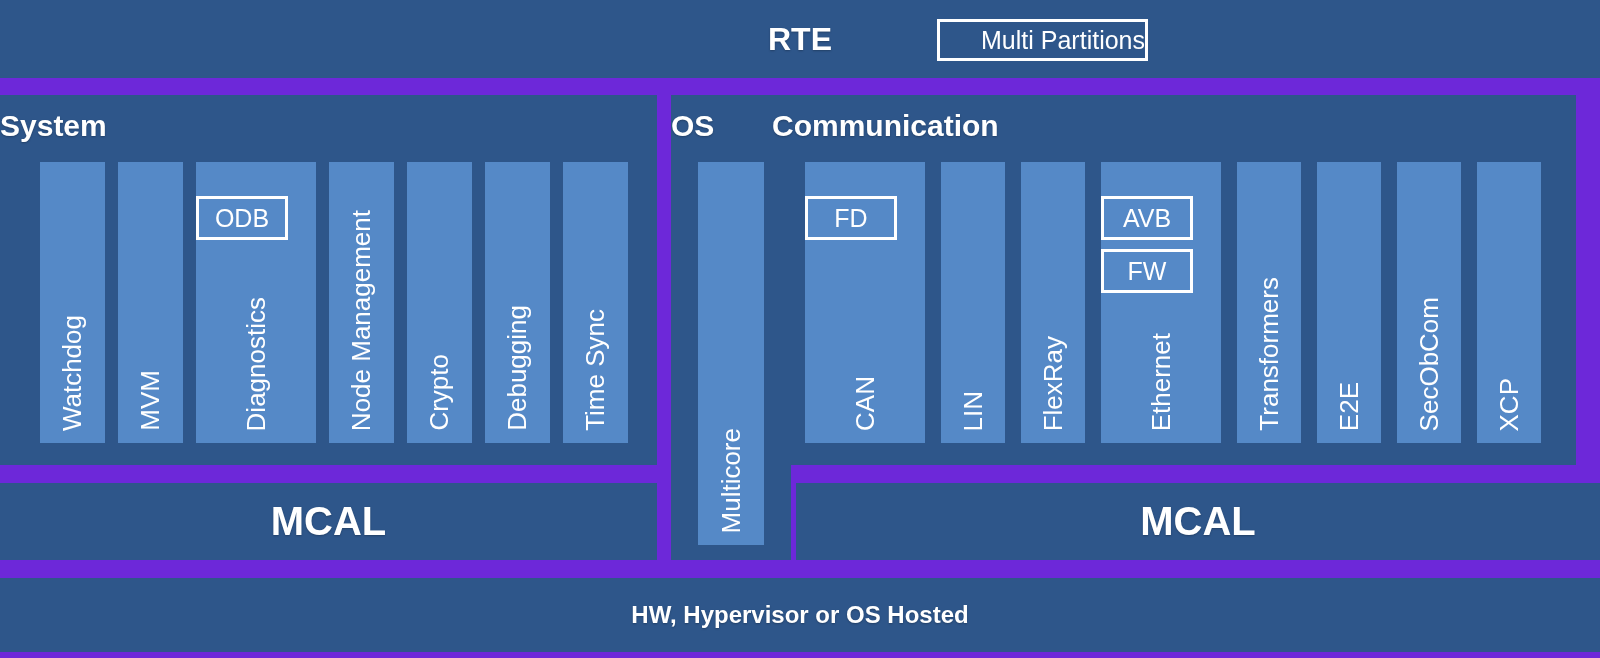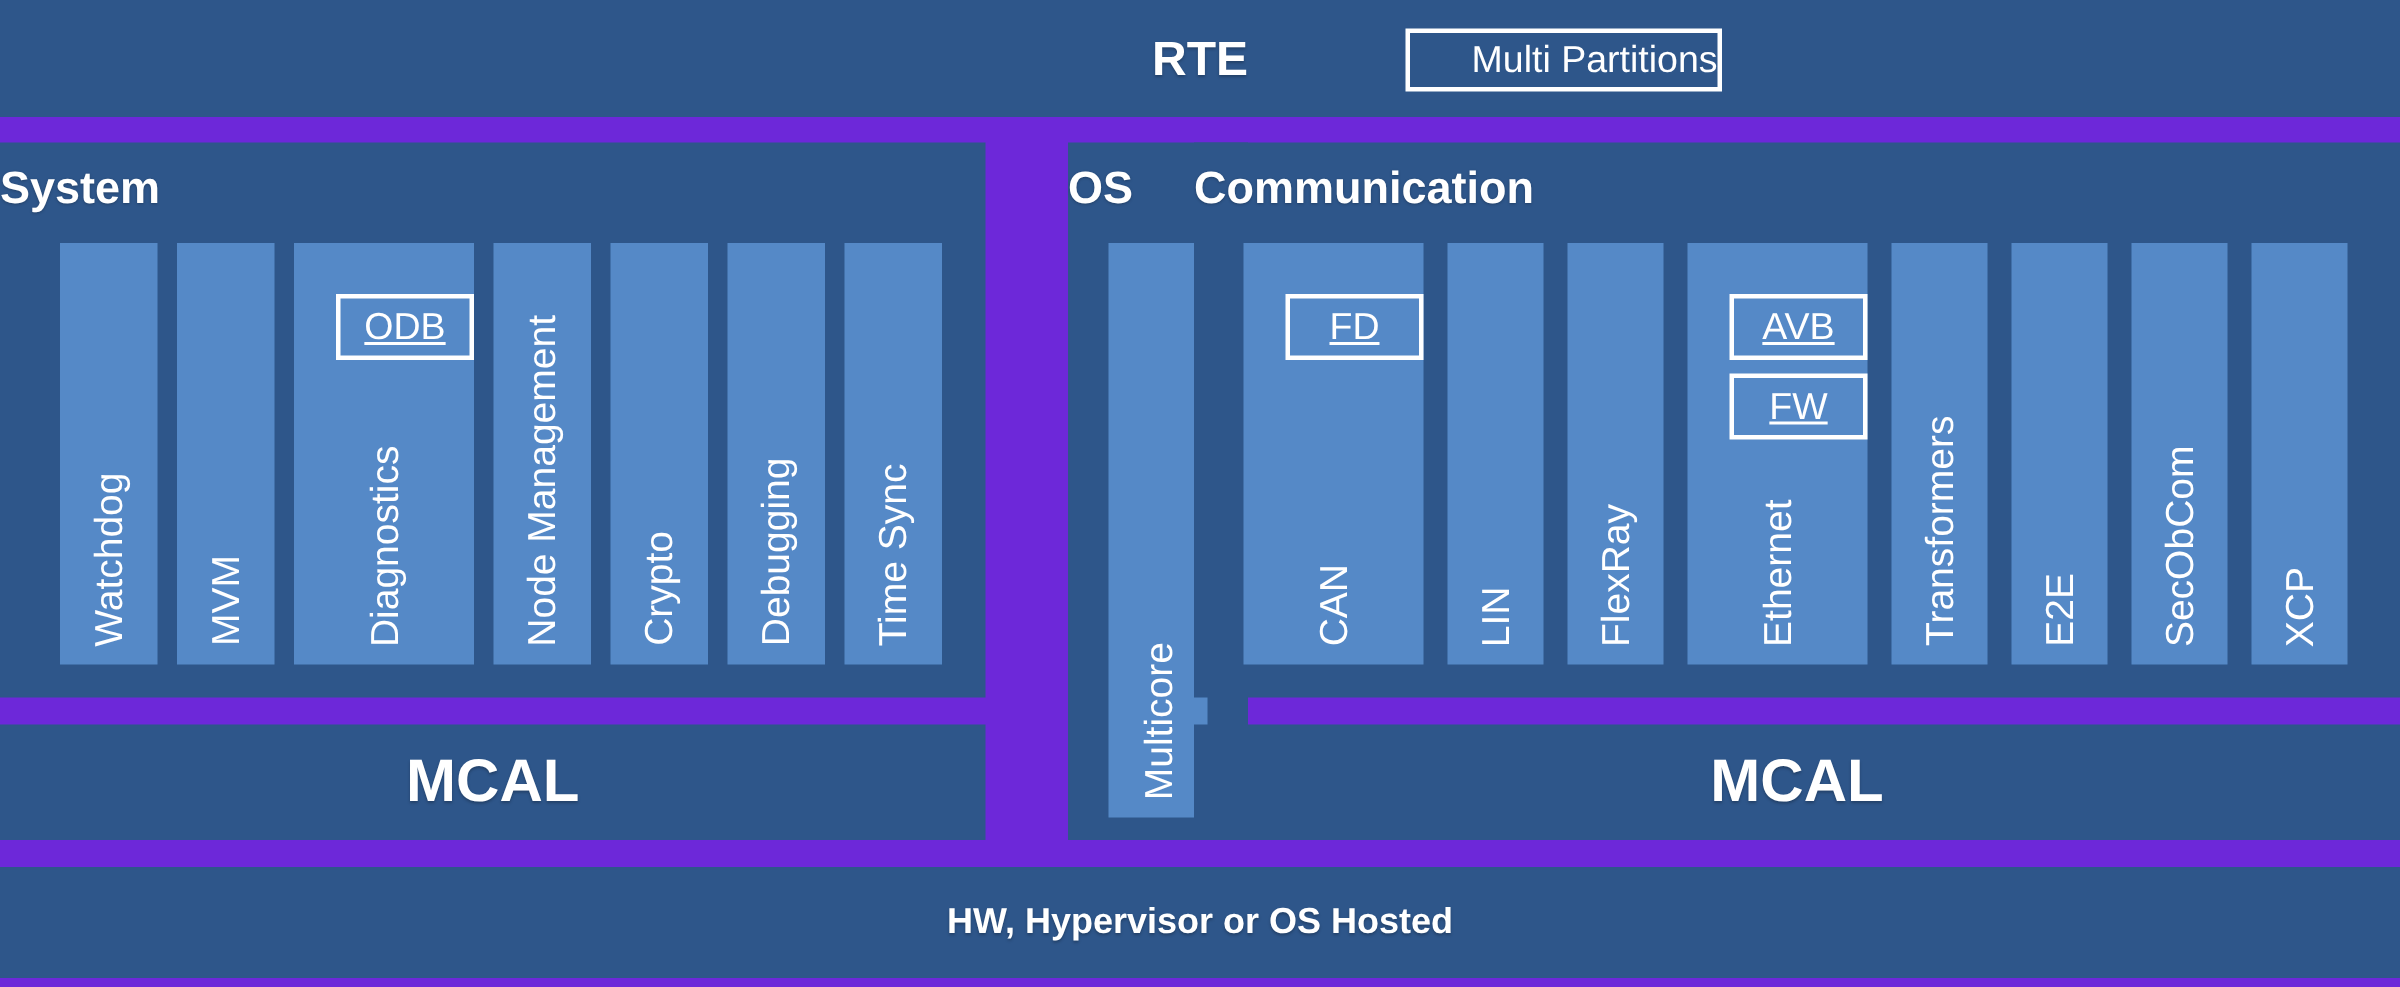--- a/index.html
+++ b/index.html
@@ -37,7 +37,7 @@
     text-shadow: 0 1px 2px rgba(0,0,0,0.25);
   }
   .panel-system { left: 0; top: 95px; width: 657px; height: 370px; }
-  .panel-os     { left: 712px; top: 95px; width: 120px; height: 465px; }
+  .panel-os     { left: 671px; top: 95px; width: 120px; height: 465px; }
   .panel-comm   { left: 796px; top: 95px; width: 804px; height: 370px; }
 
   .bars {

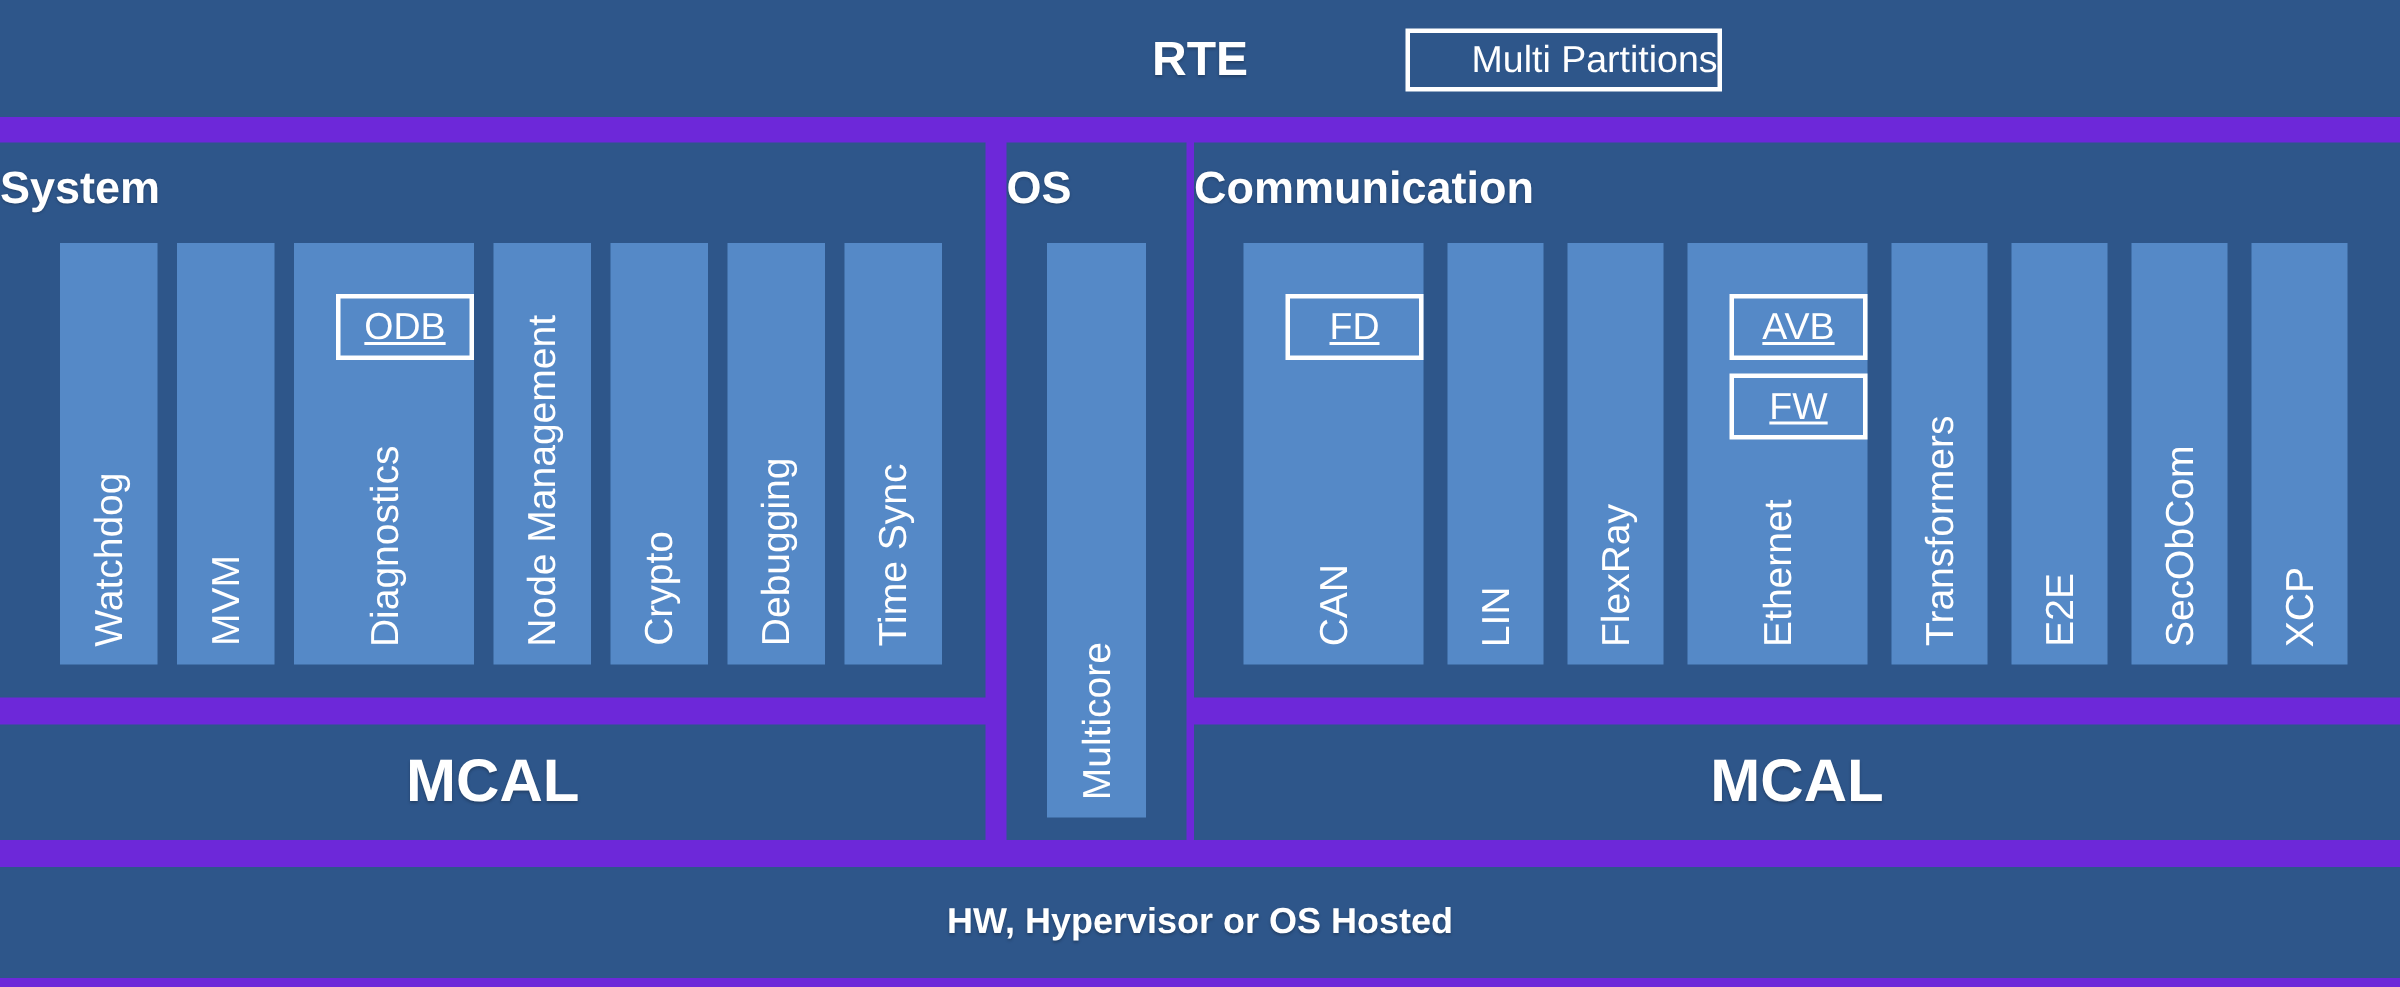--- a/index.html
+++ b/index.html
@@ -38,7 +38,7 @@
   }
   .panel-system { left: 0; top: 95px; width: 657px; height: 370px; }
   .panel-os     { left: 671px; top: 95px; width: 120px; height: 465px; }
-  .panel-comm   { left: 796px; top: 95px; width: 804px; height: 370px; }
+  .panel-comm   { left: 772px; top: 95px; width: 804px; height: 370px; }
 
   .bars {
     position: absolute; bottom: 22px; height: 281px;

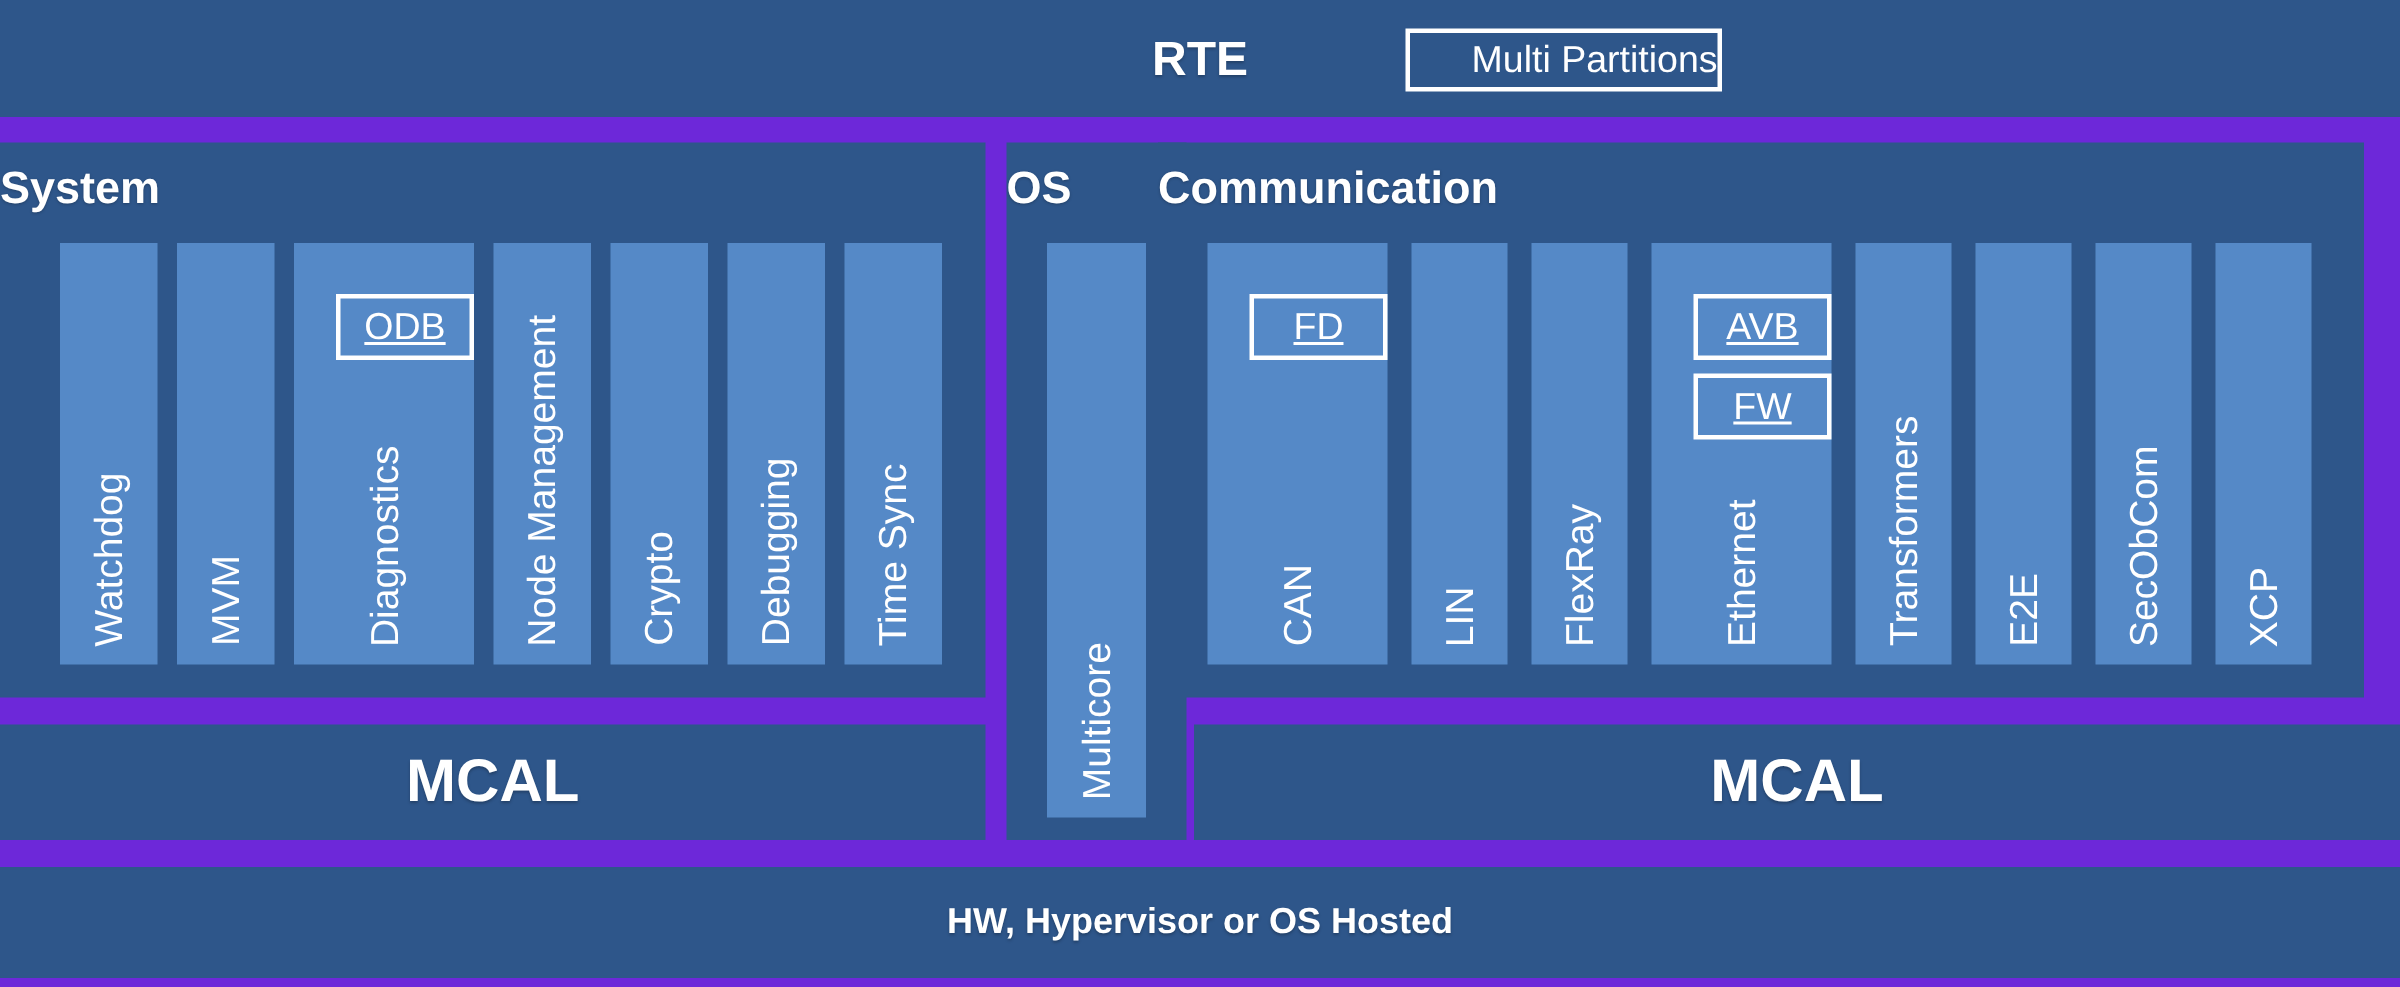--- a/index.html
+++ b/index.html
@@ -70,7 +70,7 @@
 
   .subboxes {
     position: absolute; top: 34px; left: 0; right: 0;
-    display: flex; flex-direction: column; align-items: flex-end; gap: 9px; text-decoration: underline;
+    display: flex; flex-direction: column; align-items: flex-start; gap: 9px;
   }
   .subbox {
     width: 92px; height: 44px; box-sizing: border-box;

